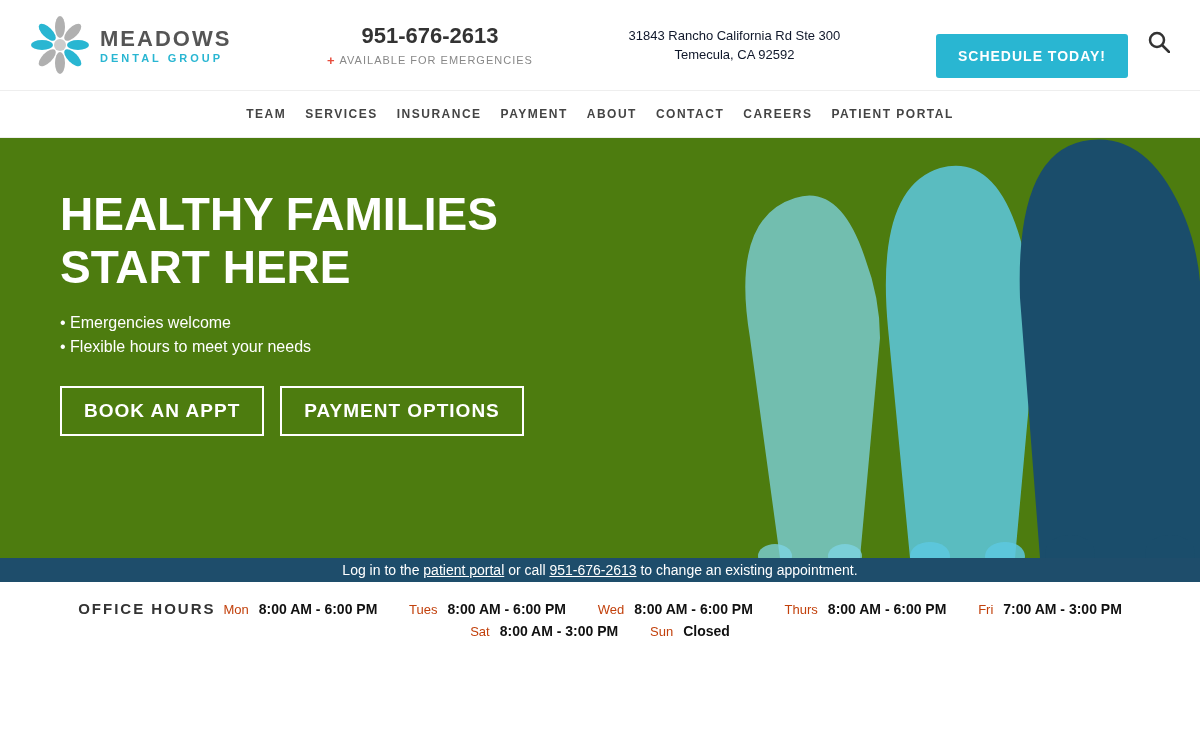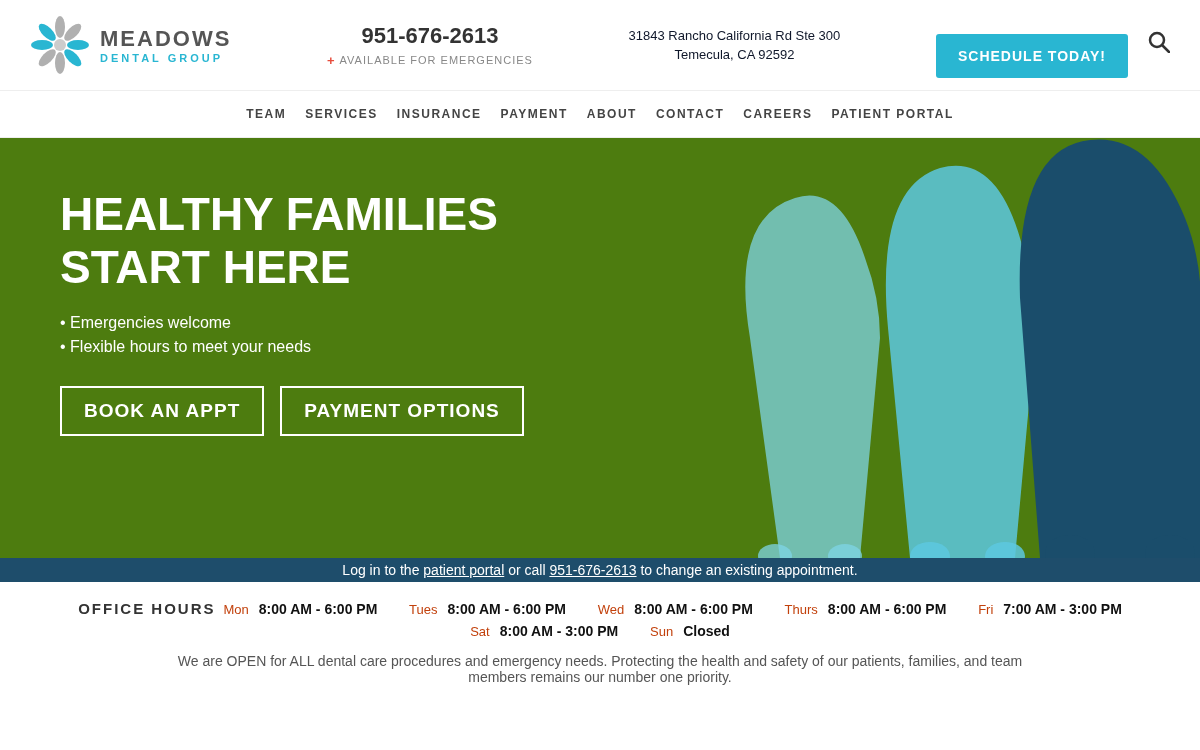--- a/index.html
+++ b/index.html
@@ -351,7 +351,6 @@
     <span class="day-name">Sun</span>
     <span class="day-time">Closed</span>
   </div>
-  <p class="open-text">We are OPEN for ALL dental care procedures and emergency needs. Protecting the health and safety of our patients, families, and team members remains our number one priority.</p>
 </div>
 
 </body></html>

